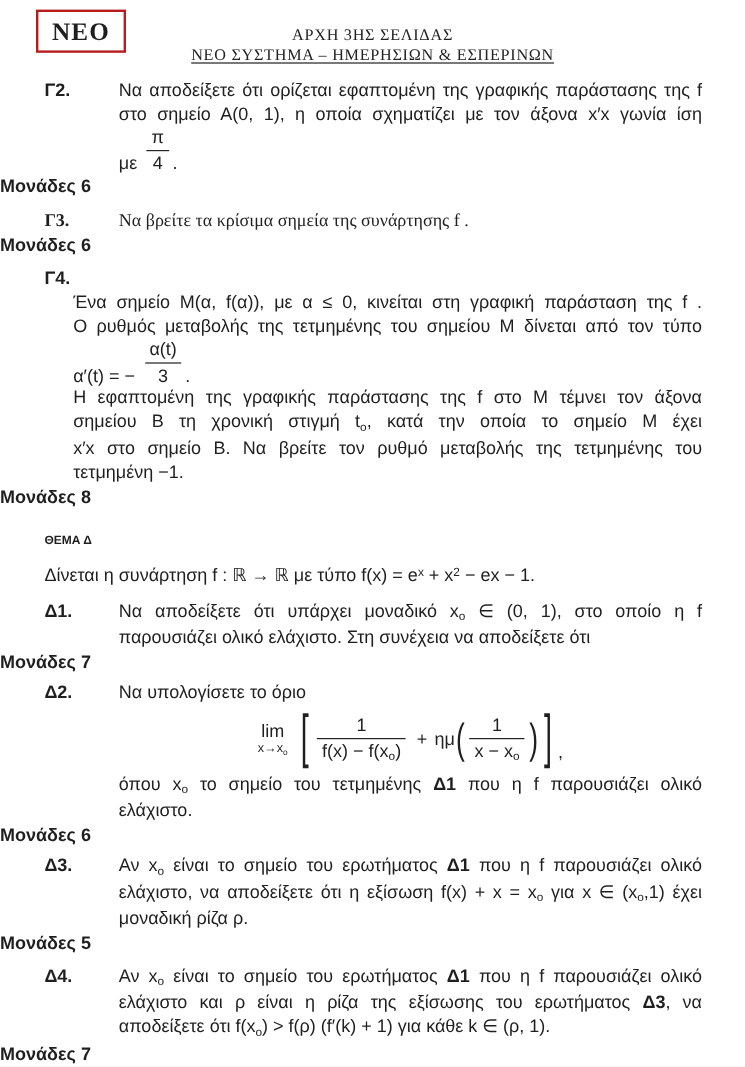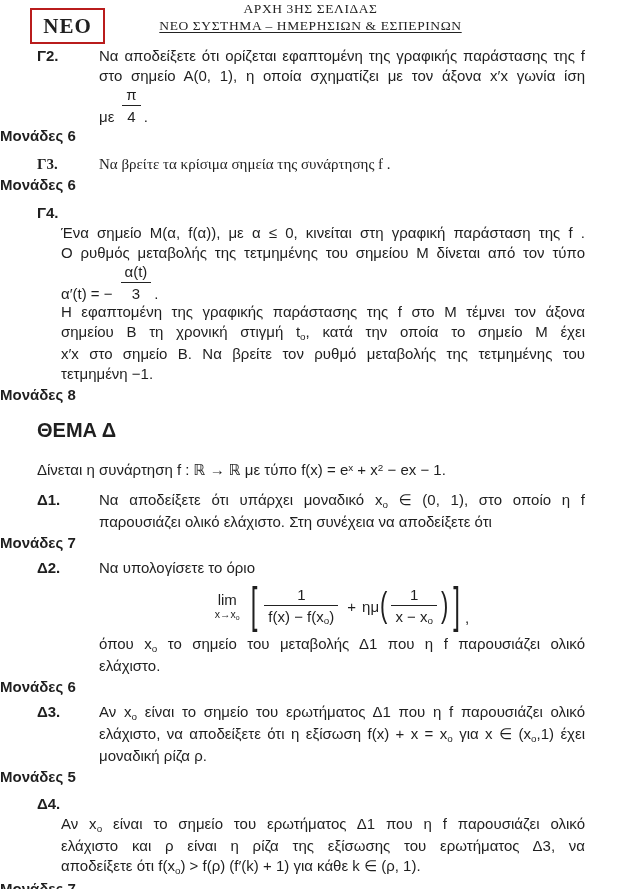--- a/index.html
+++ b/index.html
@@ -14,7 +14,7 @@
     font-family:"Liberation Serif","DejaVu Serif",serif; font-weight:bold;
     font-size:21px; letter-spacing:1px;
   }
-  .header { padding-top:0; text-align:center;
+  .header { padding-top:20px; text-align:center;
     font-family:"Liberation Serif","DejaVu Serif",serif; font-size:13.5px;
     letter-spacing:0.6px; line-height:17px; color:#222; }
   .header .u { text-decoration:underline; text-underline-offset:2px; }

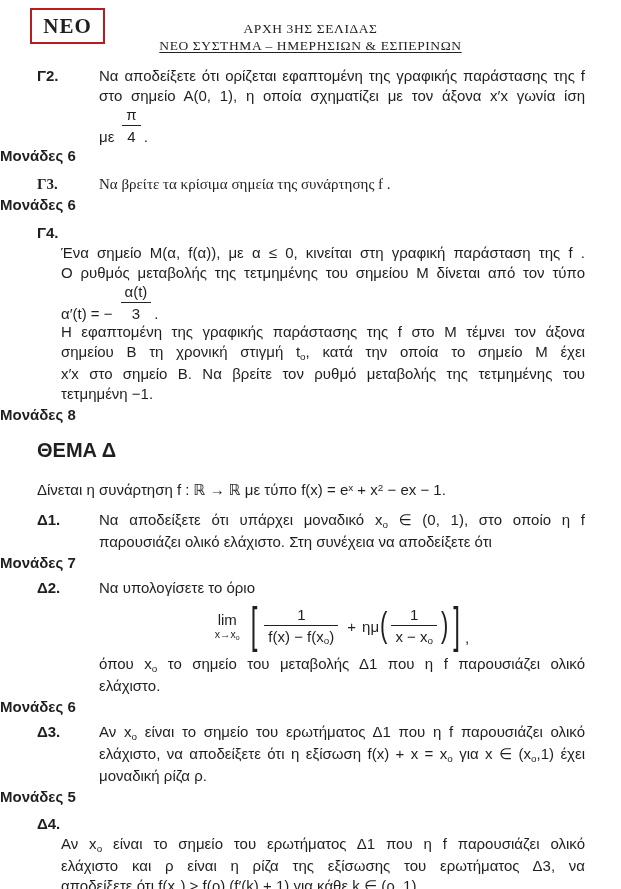--- a/index.html
+++ b/index.html
@@ -42,7 +42,7 @@
   .par { display:inline-block; font-size:22px; font-weight:300; transform:scaleY(1.6); margin:0 1px; }
   .op { margin:0 6px; }
   .post-comma { align-self:flex-end; margin:0 0 8px 1px; }
-  .thema-title { margin:16px 36px 1px 37px; font-weight:bold; font-size:20px; line-height:21px; }
+  .thema-title { margin:16px 36px 1px 37px; font-weight:bold; font-size:10px; line-height:21px; }
   .intro { margin:18px 36px 0 37px; line-height:21px; }
   .footer { margin-top:12px; text-align:center;
     font-family:"Liberation Serif","DejaVu Serif",serif; font-size:15px; letter-spacing:1px; }

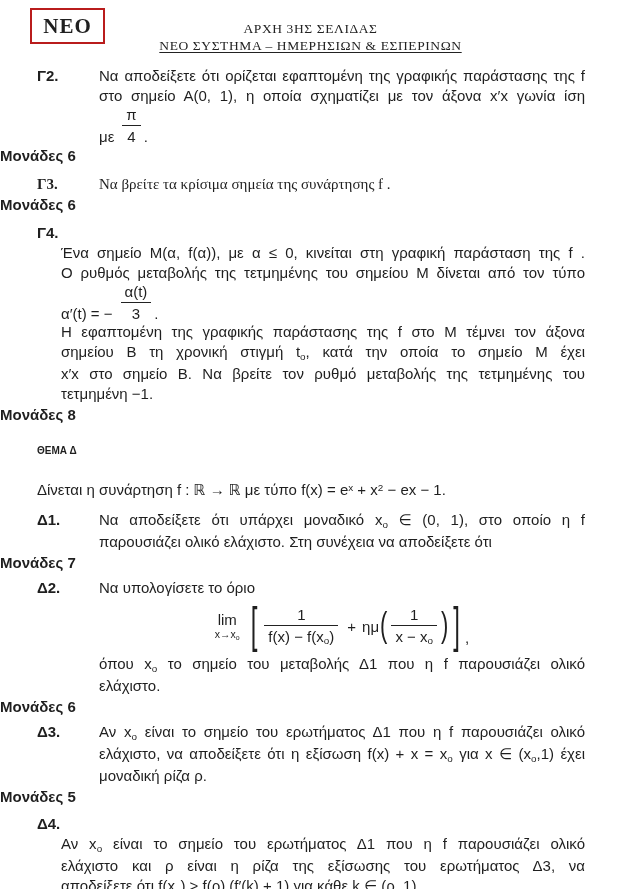--- a/index.html
+++ b/index.html
@@ -43,7 +43,7 @@
   .op { margin:0 6px; }
   .post-comma { align-self:flex-end; margin:0 0 8px 1px; }
   .thema-title { margin:16px 36px 1px 37px; font-weight:bold; font-size:10px; line-height:21px; }
-  .intro { margin:18px 36px 0 37px; line-height:21px; }
+  .intro { margin:8px 36px 0 37px; line-height:21px; }
   .footer { margin-top:12px; text-align:center;
     font-family:"Liberation Serif","DejaVu Serif",serif; font-size:15px; letter-spacing:1px; }
   .footer .u { text-decoration:underline; text-underline-offset:3px; }

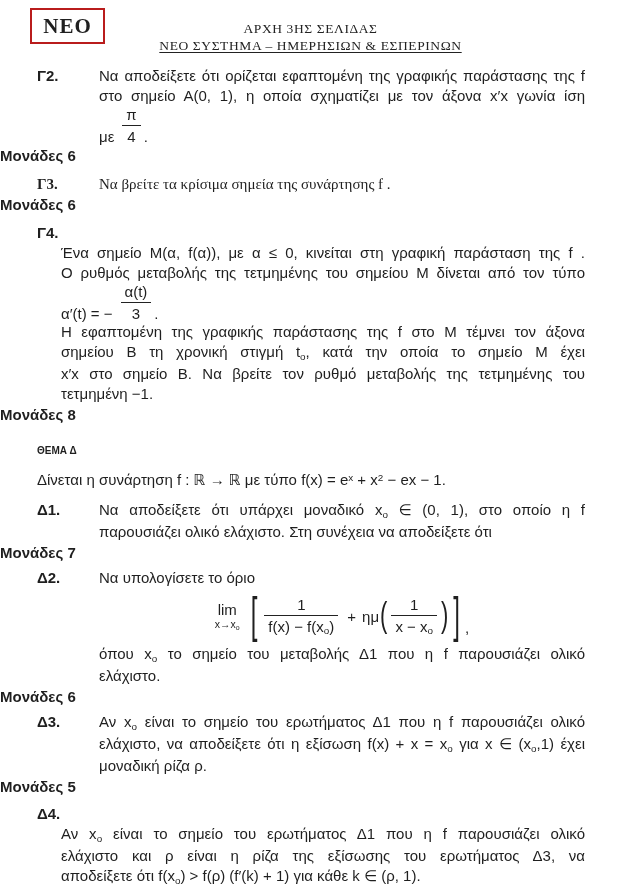--- a/index.html
+++ b/index.html
@@ -145,7 +145,7 @@
         <span class="br">]</span>
         <span class="post-comma">,</span>
       </div>
-      <div class="line j"><span>όπου x</span><span class="tk-sub">o</span><span> το σημείο του μεταβολής </span><span class="tk-b">Δ1</span><span> που η f παρουσιάζει ολικό</span></div>
+      <div class="line j"><span>όπου x</span><span class="tk-sub">o</span><span> το σημείο του τετμημένης </span><span class="tk-b">Δ1</span><span> που η f παρουσιάζει ολικό</span></div>
       <div class="line">ελάχιστο.</div>
     </div>
   </div>

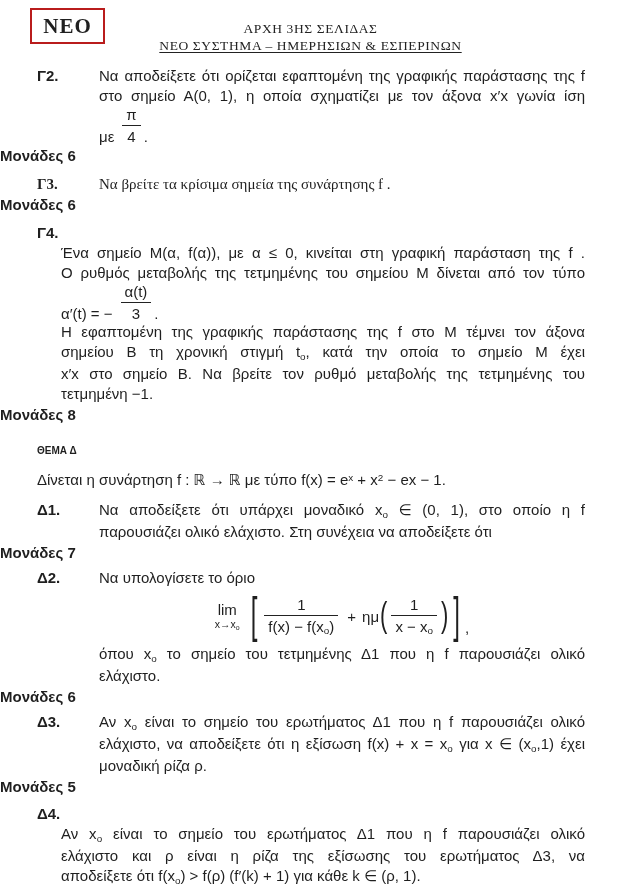--- a/index.html
+++ b/index.html
@@ -27,7 +27,7 @@
   .marks { text-align:left; font-weight:bold; margin:2px 46px 0 0; line-height:18px; }
   .tk-sub { font-size:0.66em; position:relative; top:0.28em; }
   .tk-sup { font-size:0.66em; position:relative; top:-0.45em; }
-  .tk-b { font-weight:normal; }
+  .tk-b { font-weight:bold; }
   .frac { display:inline-block; text-align:center; vertical-align:middle; margin:0 3px; line-height:17px; }
   .frac .num { display:block; border-bottom:1.4px solid #222; padding:0 4px 2px; }
   .frac .den { display:block; padding:2px 4px 0; }

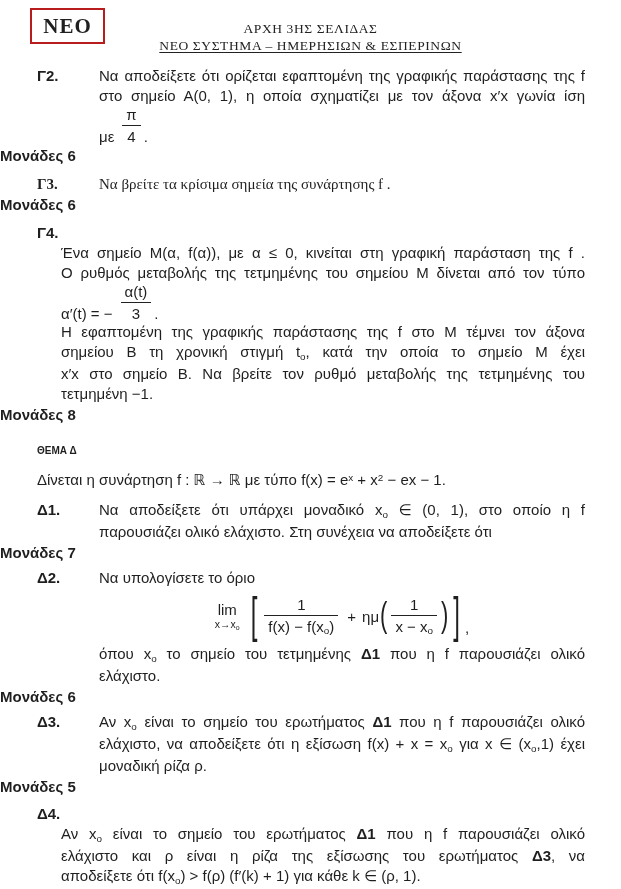--- a/index.html
+++ b/index.html
@@ -48,7 +48,7 @@
     font-family:"Liberation Serif","DejaVu Serif",serif; font-size:15px; letter-spacing:1px; }
   .footer .u { text-decoration:underline; text-underline-offset:3px; }
   .mt-g2 { margin-top:12px; } .mt-g3 { margin-top:9px;font-family:Liberation Serif, serif; } .mt-g4 { margin-top:9px;flex-direction:column; }
-  .mt-d1 { margin-top:8px; } .mt-d2 { margin-top:6px; } .mt-d3 { margin-top:6px; } .mt-d4 { margin-top:8px;flex-direction:column; }
+  .mt-d1 { margin-top:8px; } .mt-d2 { margin-top:6px; } .mt-d3 { margin-top:6px; } .mt-d4 { margin-top:8px; }
 </style>
 </head>
 <body>

